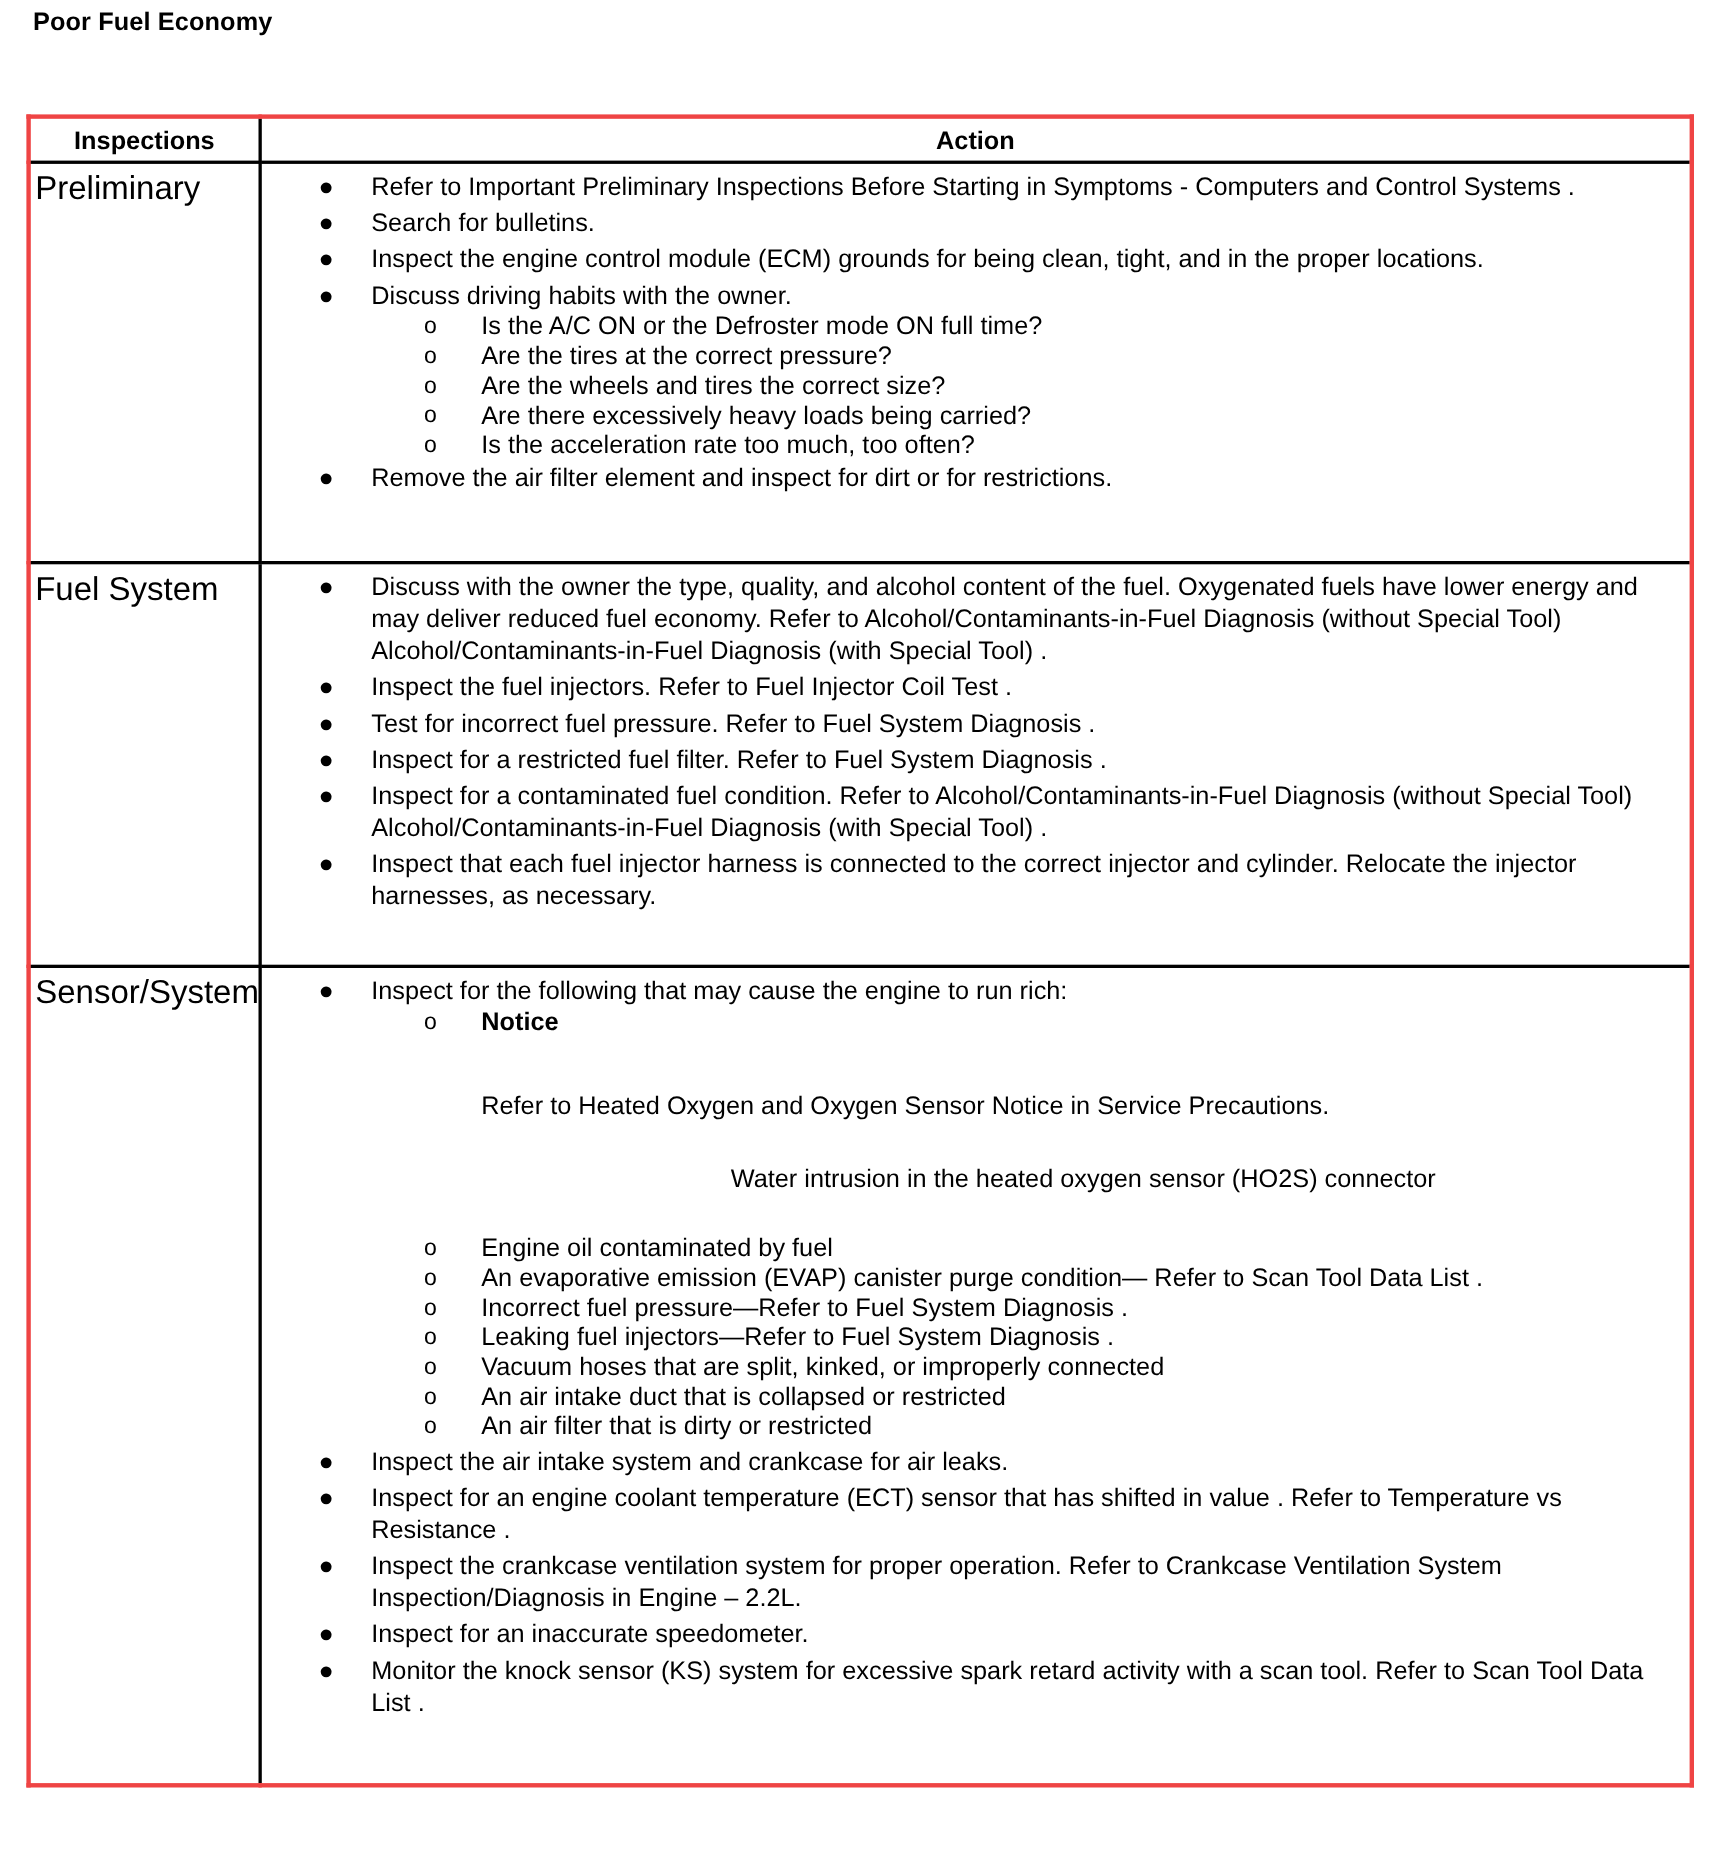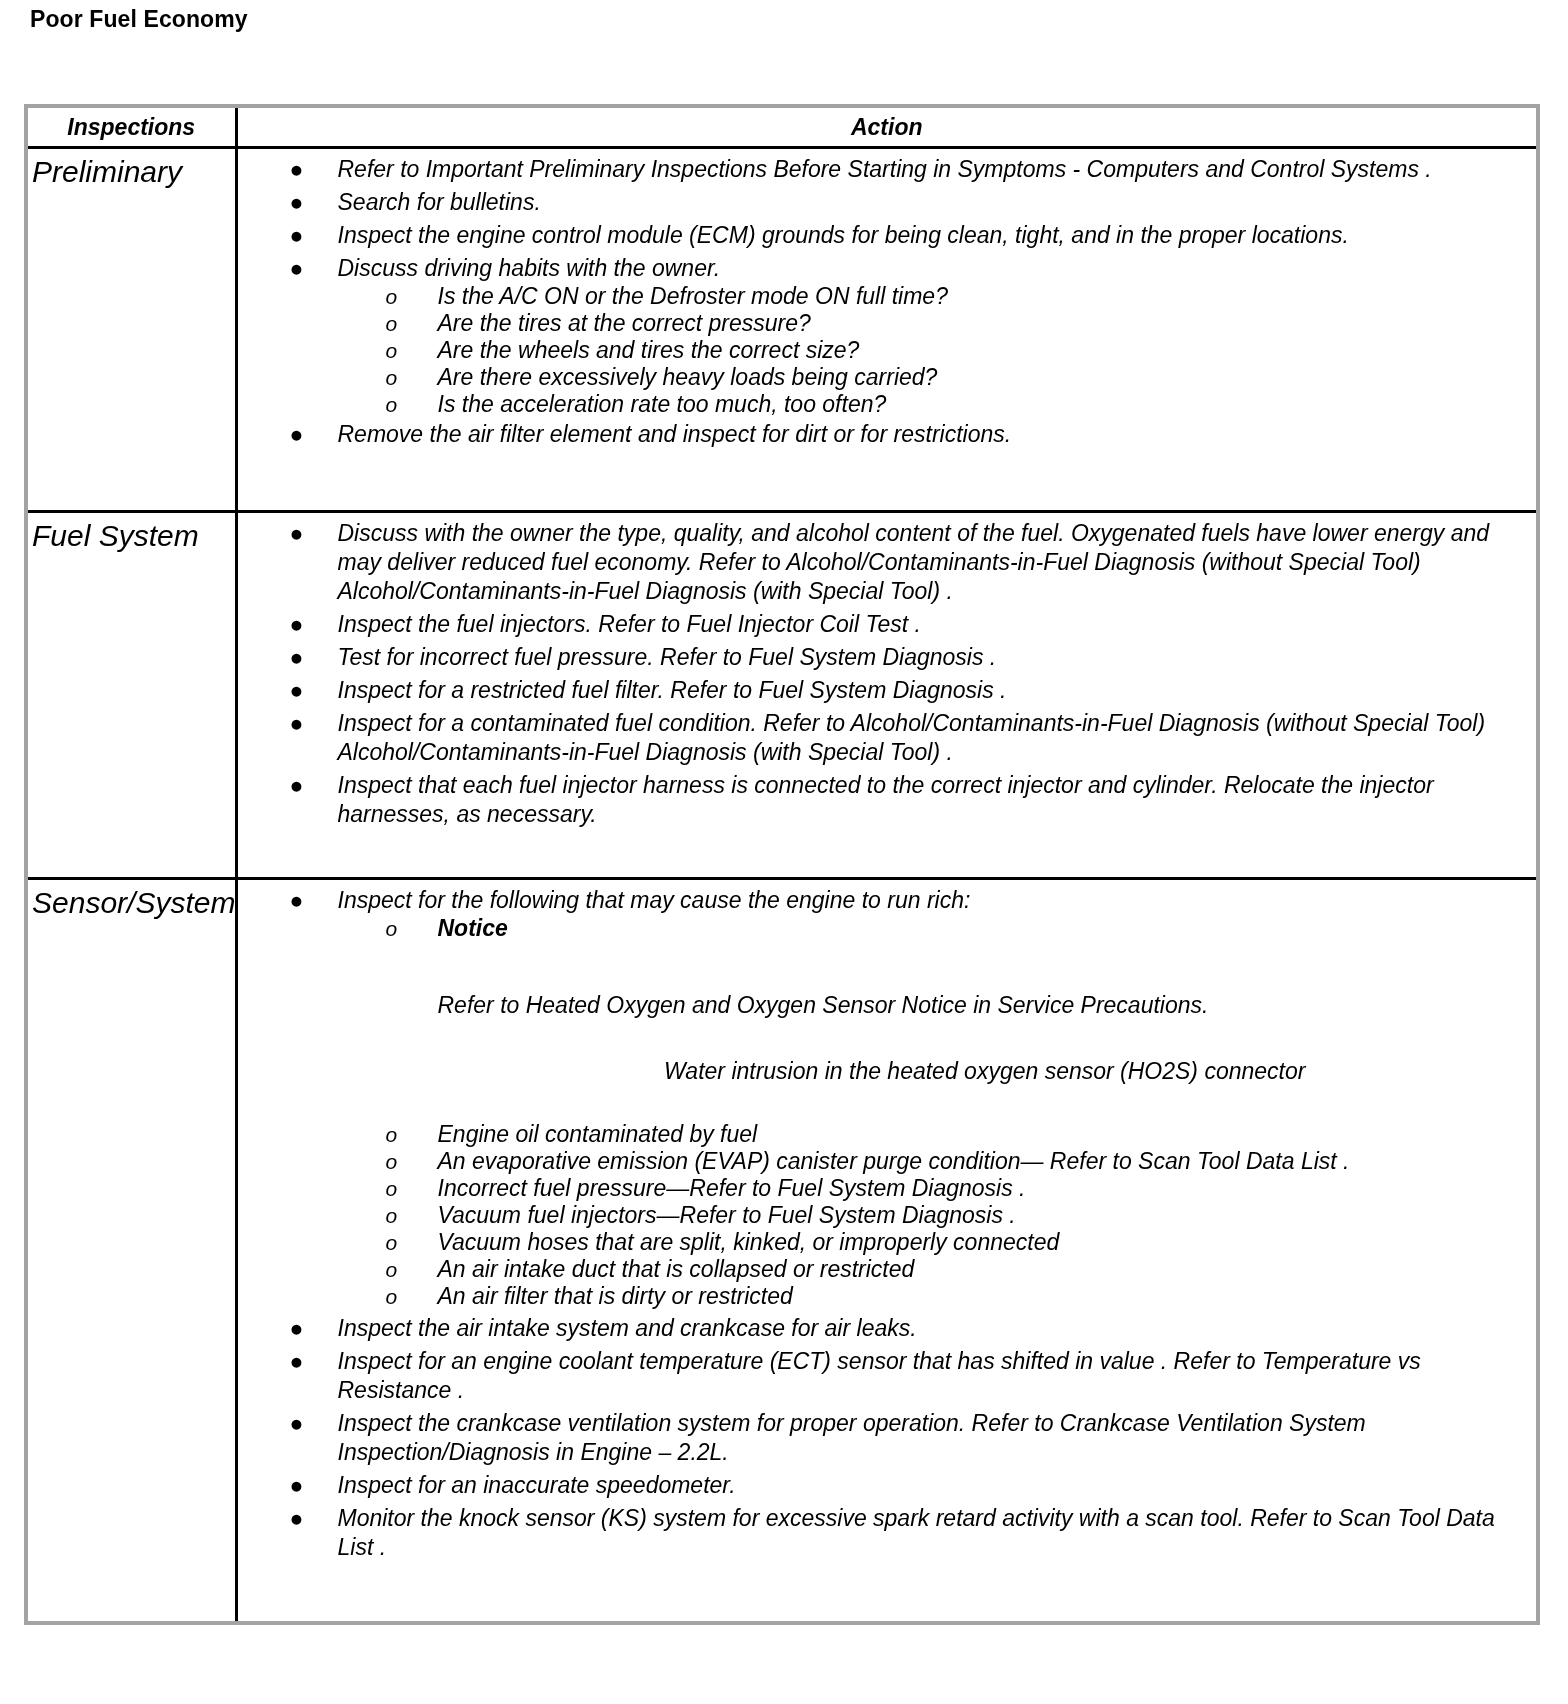--- a/index.html
+++ b/index.html
@@ -5,7 +5,7 @@
   html, body { margin:0; padding:0; background:#ffffff; }
   body { width:1568px; height:1704px; position:relative; font-family:"Liberation Sans", sans-serif; color:#000; overflow:hidden; }
   .title { position:absolute; left:30px; top:6px; font-size:23px; font-weight:bold; letter-spacing:0.1px; }
-  table.main { position:absolute; left:24px; top:104px; width:1516px; border-collapse:collapse; border:4px solid #a3a3a3; table-layout:fixed;font-style:italic; }
+  table.main { position:absolute; left:24px; top:104px; width:1516px; border-collapse:collapse; border:4px solid #ef4444; table-layout:fixed; }
   table.main td, table.main th { border:3px solid #000; vertical-align:top; padding:0; }
   col.c1 { width:210px; }
   th { font-size:23px; font-weight:bold; height:38px; text-align:center; vertical-align:middle !important; }

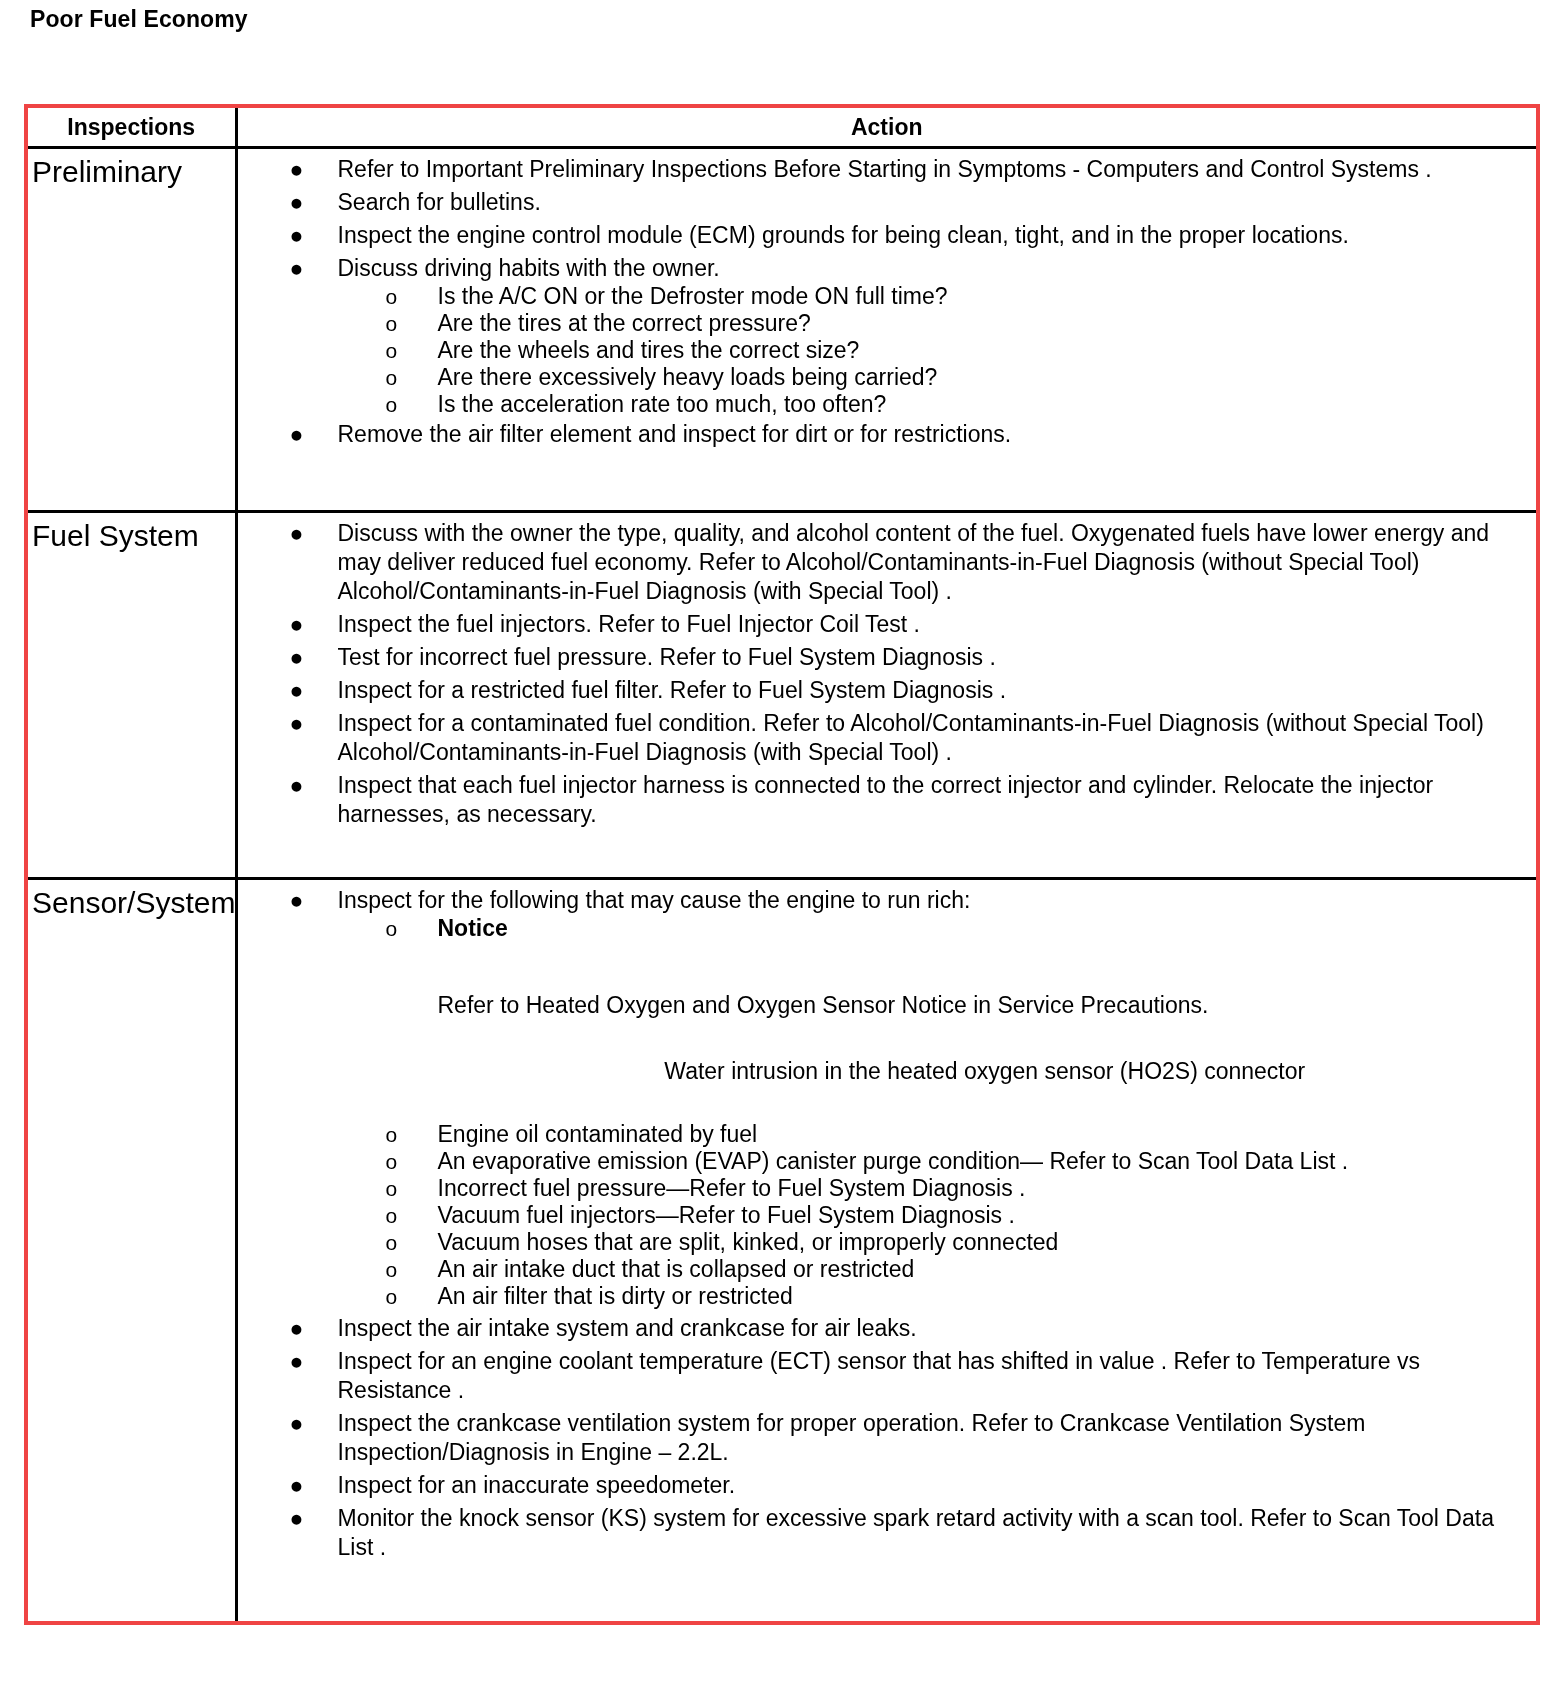--- a/index.html
+++ b/index.html
@@ -91,7 +91,7 @@
             <li style="line-height:27px"><span class="b2">o</span><span>Engine oil contaminated by fuel</span></li>
             <li style="line-height:27px"><span class="b2">o</span><span>An evaporative emission (EVAP) canister purge condition— Refer to Scan Tool Data List .</span></li>
             <li style="line-height:27px"><span class="b2">o</span><span>Incorrect fuel pressure—Refer to Fuel System Diagnosis .</span></li>
-            <li style="line-height:27px"><span class="b2">o</span><span>Vacuum fuel injectors—Refer to Fuel System Diagnosis .</span></li>
+            <li style="line-height:27px"><span class="b2">o</span><span>Leaking fuel injectors—Refer to Fuel System Diagnosis .</span></li>
             <li style="line-height:27px"><span class="b2">o</span><span>Vacuum hoses that are split, kinked, or improperly connected</span></li>
             <li style="line-height:27px"><span class="b2">o</span><span>An air intake duct that is collapsed or restricted</span></li>
             <li style="line-height:27px"><span class="b2">o</span><span>An air filter that is dirty or restricted</span></li>

